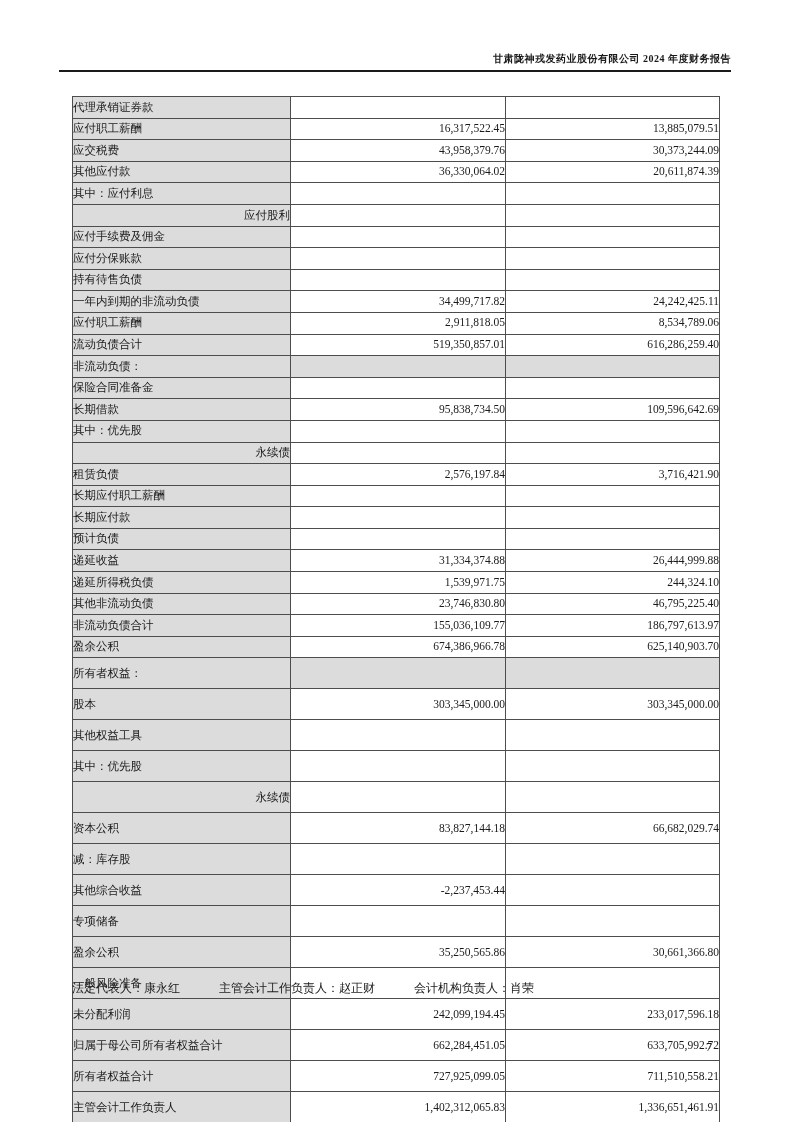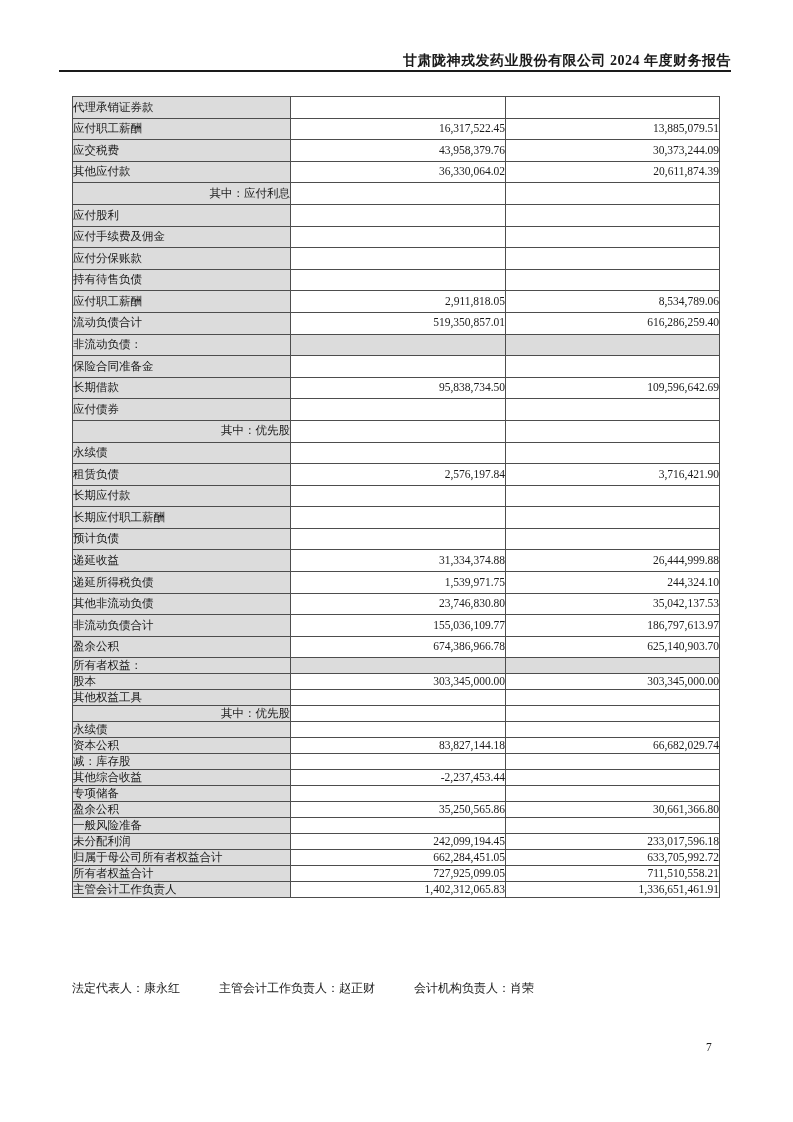--- a/index.html
+++ b/index.html
@@ -23,7 +23,7 @@
     width: 672px;
     text-align: right;
     font-weight: bold;
-    font-size: 14px;
+    font-size: 10px;
     letter-spacing: 0.5px;
     white-space: nowrap;
   }

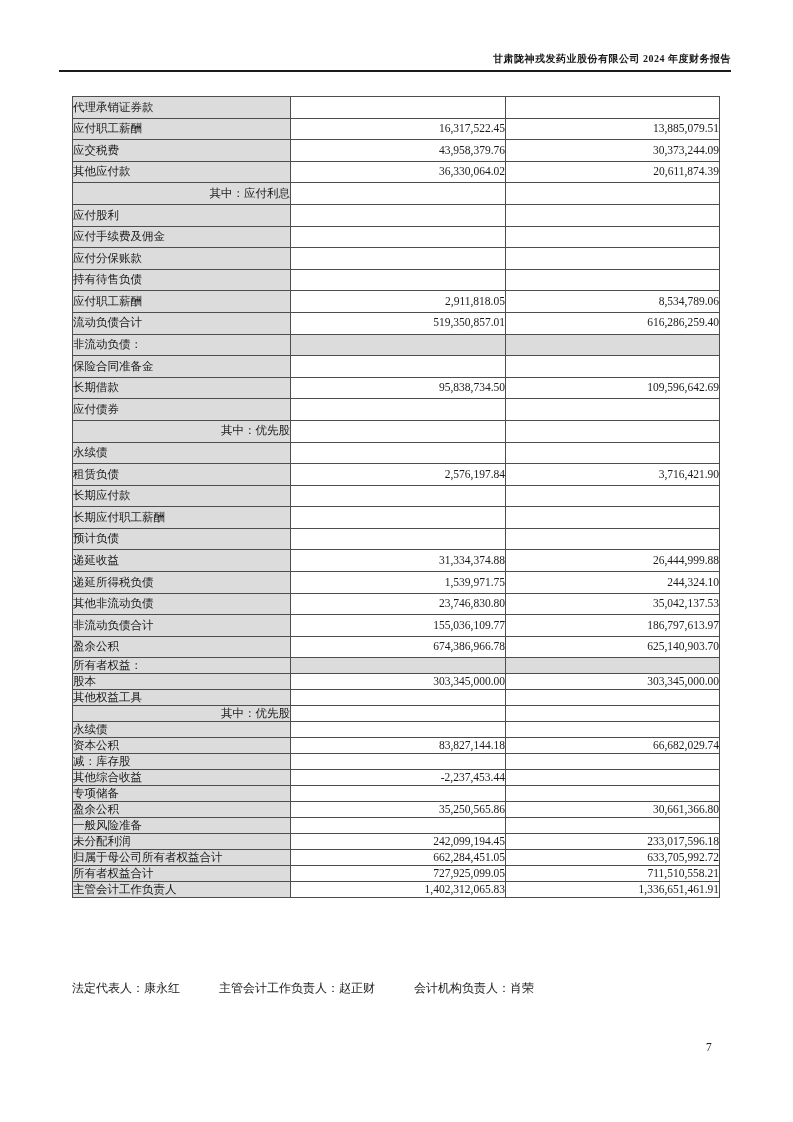--- a/index.html
+++ b/index.html
@@ -63,7 +63,7 @@
   tr.section td.num { background: #dcdcdc; }
   td.ind0 { padding-left: 8px; margin-left: 12px; }
   td.ind1 { padding-left: 22px; }
-  td.ind2 { padding-left: 36px; text-align: right; }
+  td.ind2 { padding-left: 36px; }
   td.ind3 { padding-left: 58px; }
   .signatories {
     position: absolute;

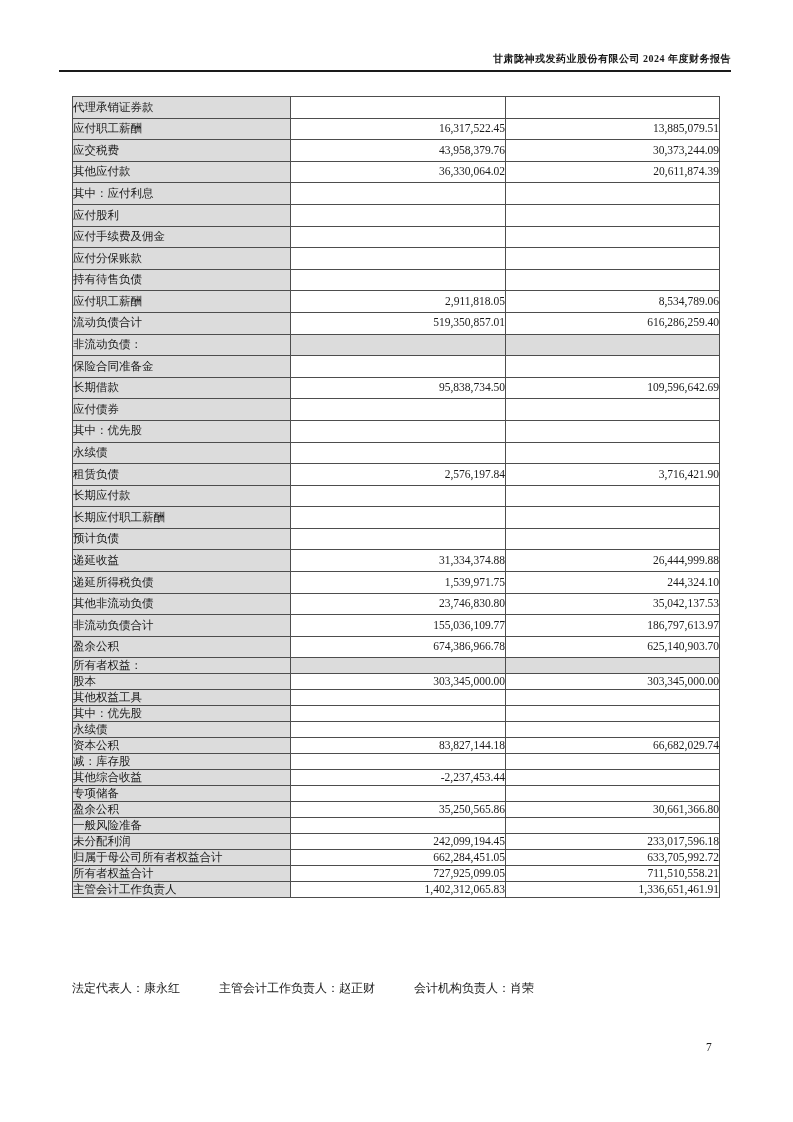--- a/index.html
+++ b/index.html
@@ -64,7 +64,7 @@
   td.ind0 { padding-left: 8px; margin-left: 12px; }
   td.ind1 { padding-left: 22px; }
   td.ind2 { padding-left: 36px; }
-  td.ind3 { padding-left: 58px; }
+  td.ind3 { padding-left: 58px; text-align: right; }
   .signatories {
     position: absolute;
     top: 980px;

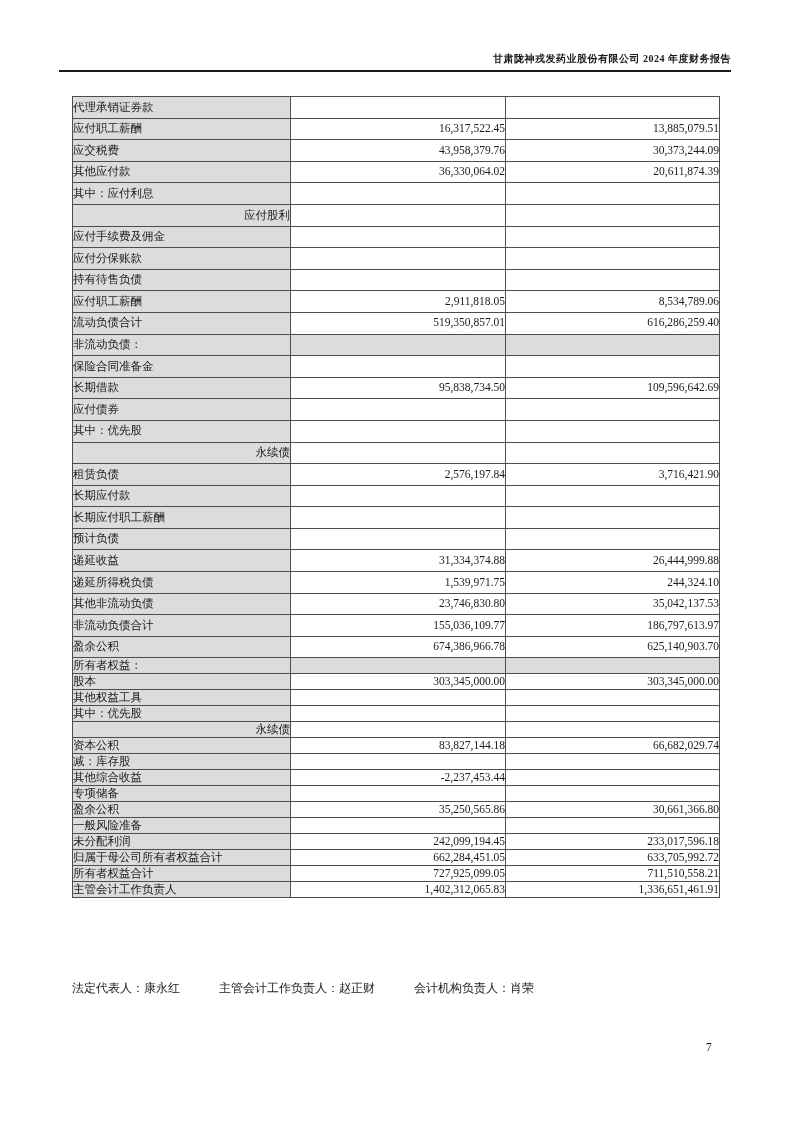--- a/index.html
+++ b/index.html
@@ -143,6 +143,11 @@
           <td class="num"></td>
         </tr>
         <tr class="h-tall">
+          <td class="label ind1">一年内到期的非流动负债</td>
+          <td class="num">34,499,717.82</td>
+          <td class="num">24,242,425.11</td>
+        </tr>
+        <tr class="h-tall">
           <td class="label ind1">应付职工薪酬</td>
           <td class="num">2,911,818.05</td>
           <td class="num">8,534,789.06</td>

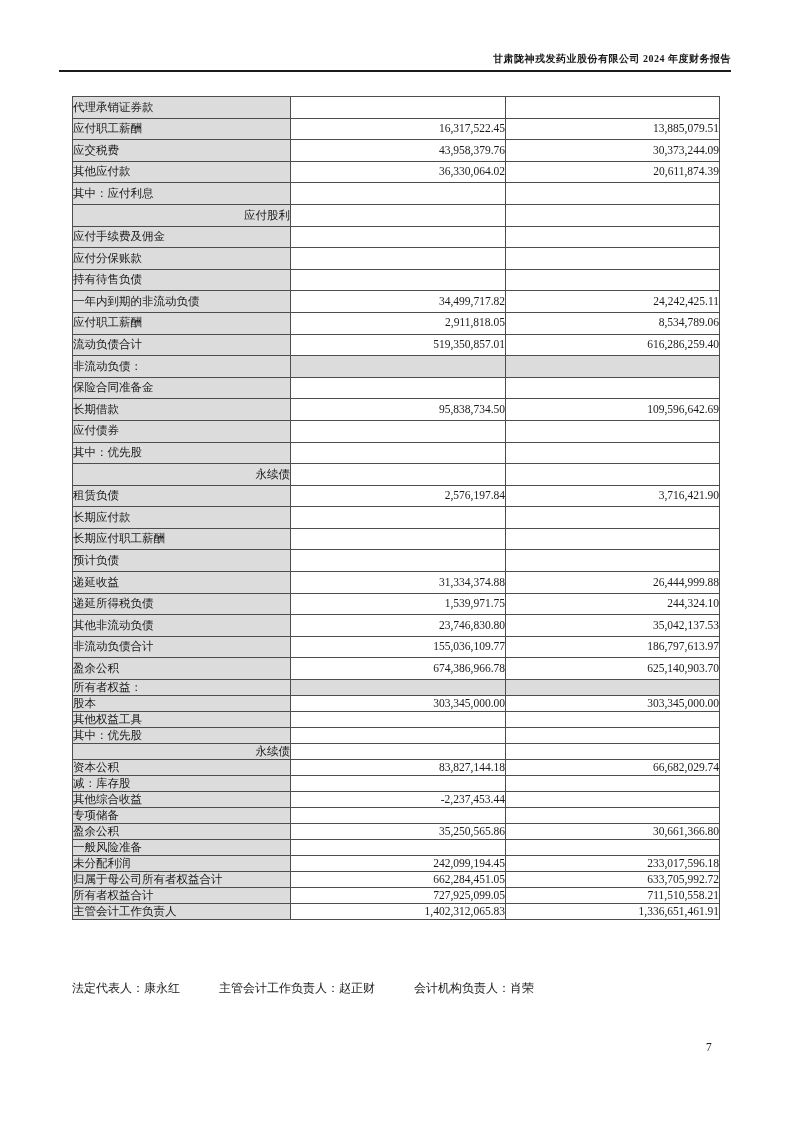--- a/index.html
+++ b/index.html
@@ -173,11 +173,6 @@
           <td class="num">109,596,642.69</td>
         </tr>
         <tr class="h-tall">
-          <td class="label ind1">应付债券</td>
-          <td class="num"></td>
-          <td class="num"></td>
-        </tr>
-        <tr class="h-tall">
           <td class="label ind2">其中：优先股</td>
           <td class="num"></td>
           <td class="num"></td>

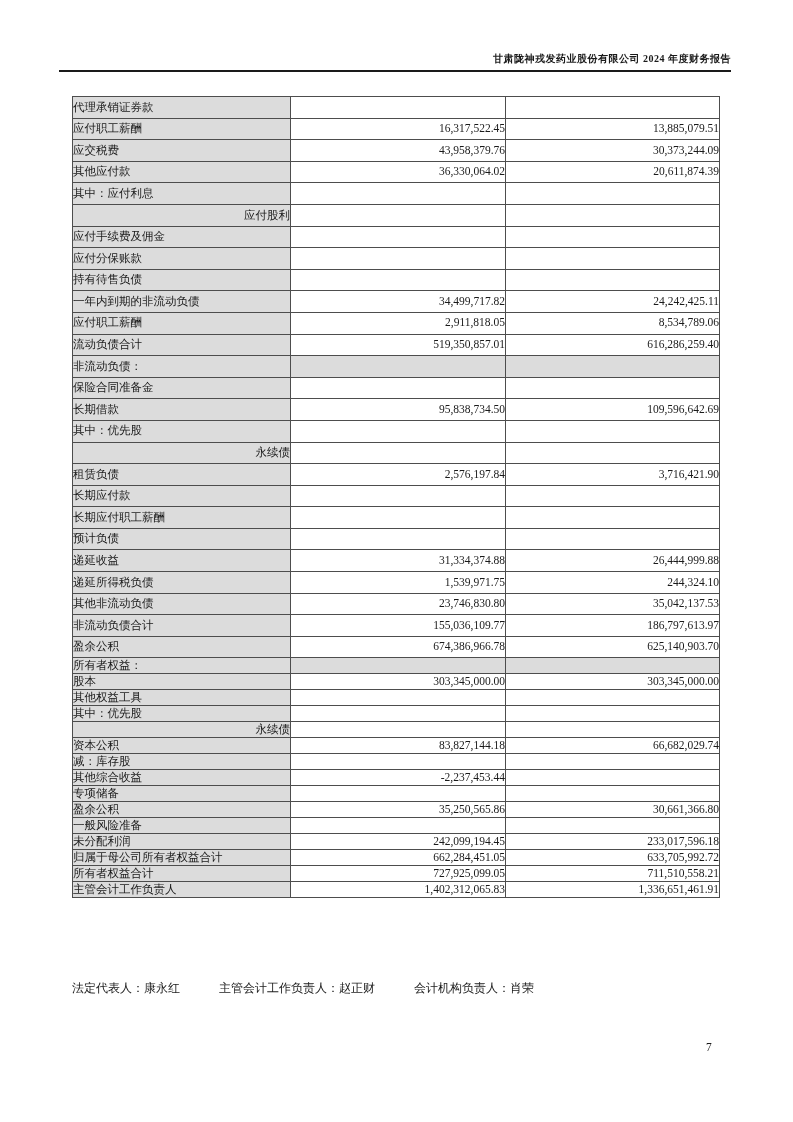--- a/index.html
+++ b/index.html
@@ -188,12 +188,12 @@
           <td class="num">3,716,421.90</td>
         </tr>
         <tr class="h-tall">
+          <td class="label ind1">长期应付职工薪酬</td>
+          <td class="num"></td>
+          <td class="num"></td>
+        </tr>
+        <tr class="h-tall">
           <td class="label ind1">长期应付款</td>
-          <td class="num"></td>
-          <td class="num"></td>
-        </tr>
-        <tr class="h-tall">
-          <td class="label ind1">长期应付职工薪酬</td>
           <td class="num"></td>
           <td class="num"></td>
         </tr>

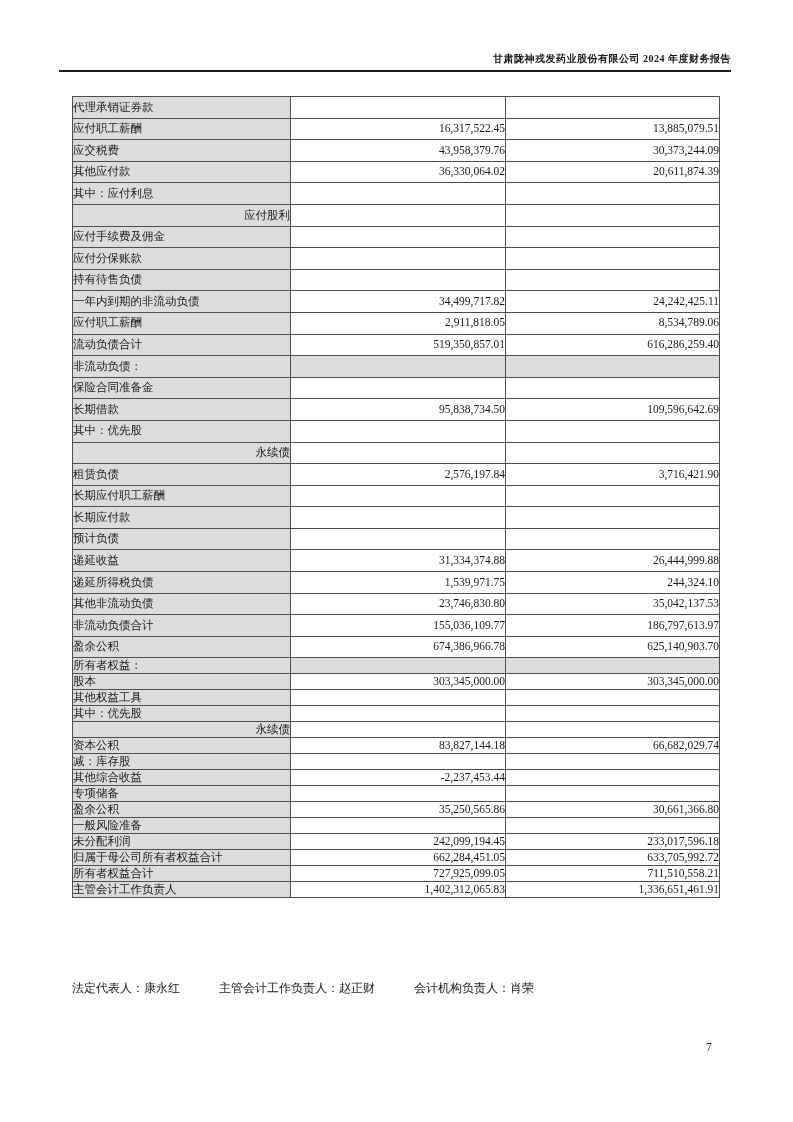--- a/index.html
+++ b/index.html
@@ -215,7 +215,7 @@
         <tr class="h-tall">
           <td class="label ind1">其他非流动负债</td>
           <td class="num">23,746,830.80</td>
-          <td class="num">35,042,137.53</td>
+          <td class="num">46,795,225.40</td>
         </tr>
         <tr class="h-tall">
           <td class="label ind0">非流动负债合计</td>

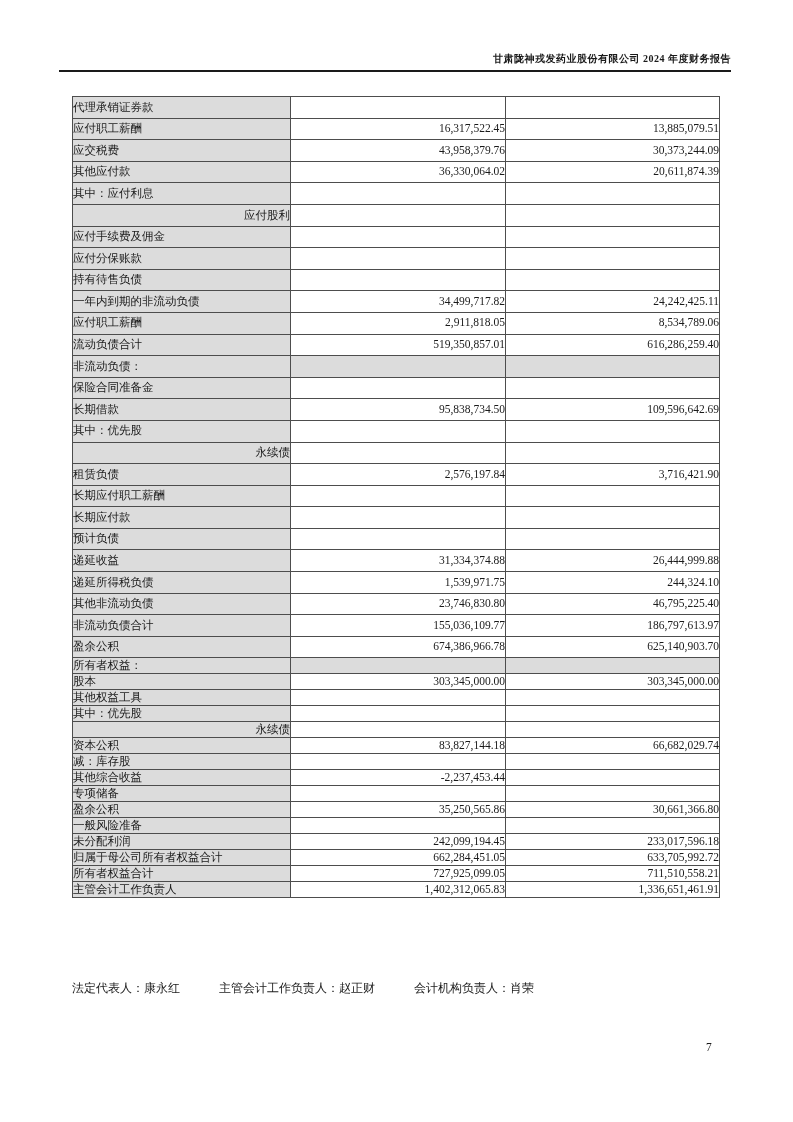--- a/index.html
+++ b/index.html
@@ -53,7 +53,7 @@
     line-height: 1;
   }
   tr.h-tall { height: 21.6px; }
-  tr.h-short { height: 16px; }
+  tr.h-short { height: 31px; }
   td.label { background: #dcdcdc; }
   td.num {
     text-align: right;

